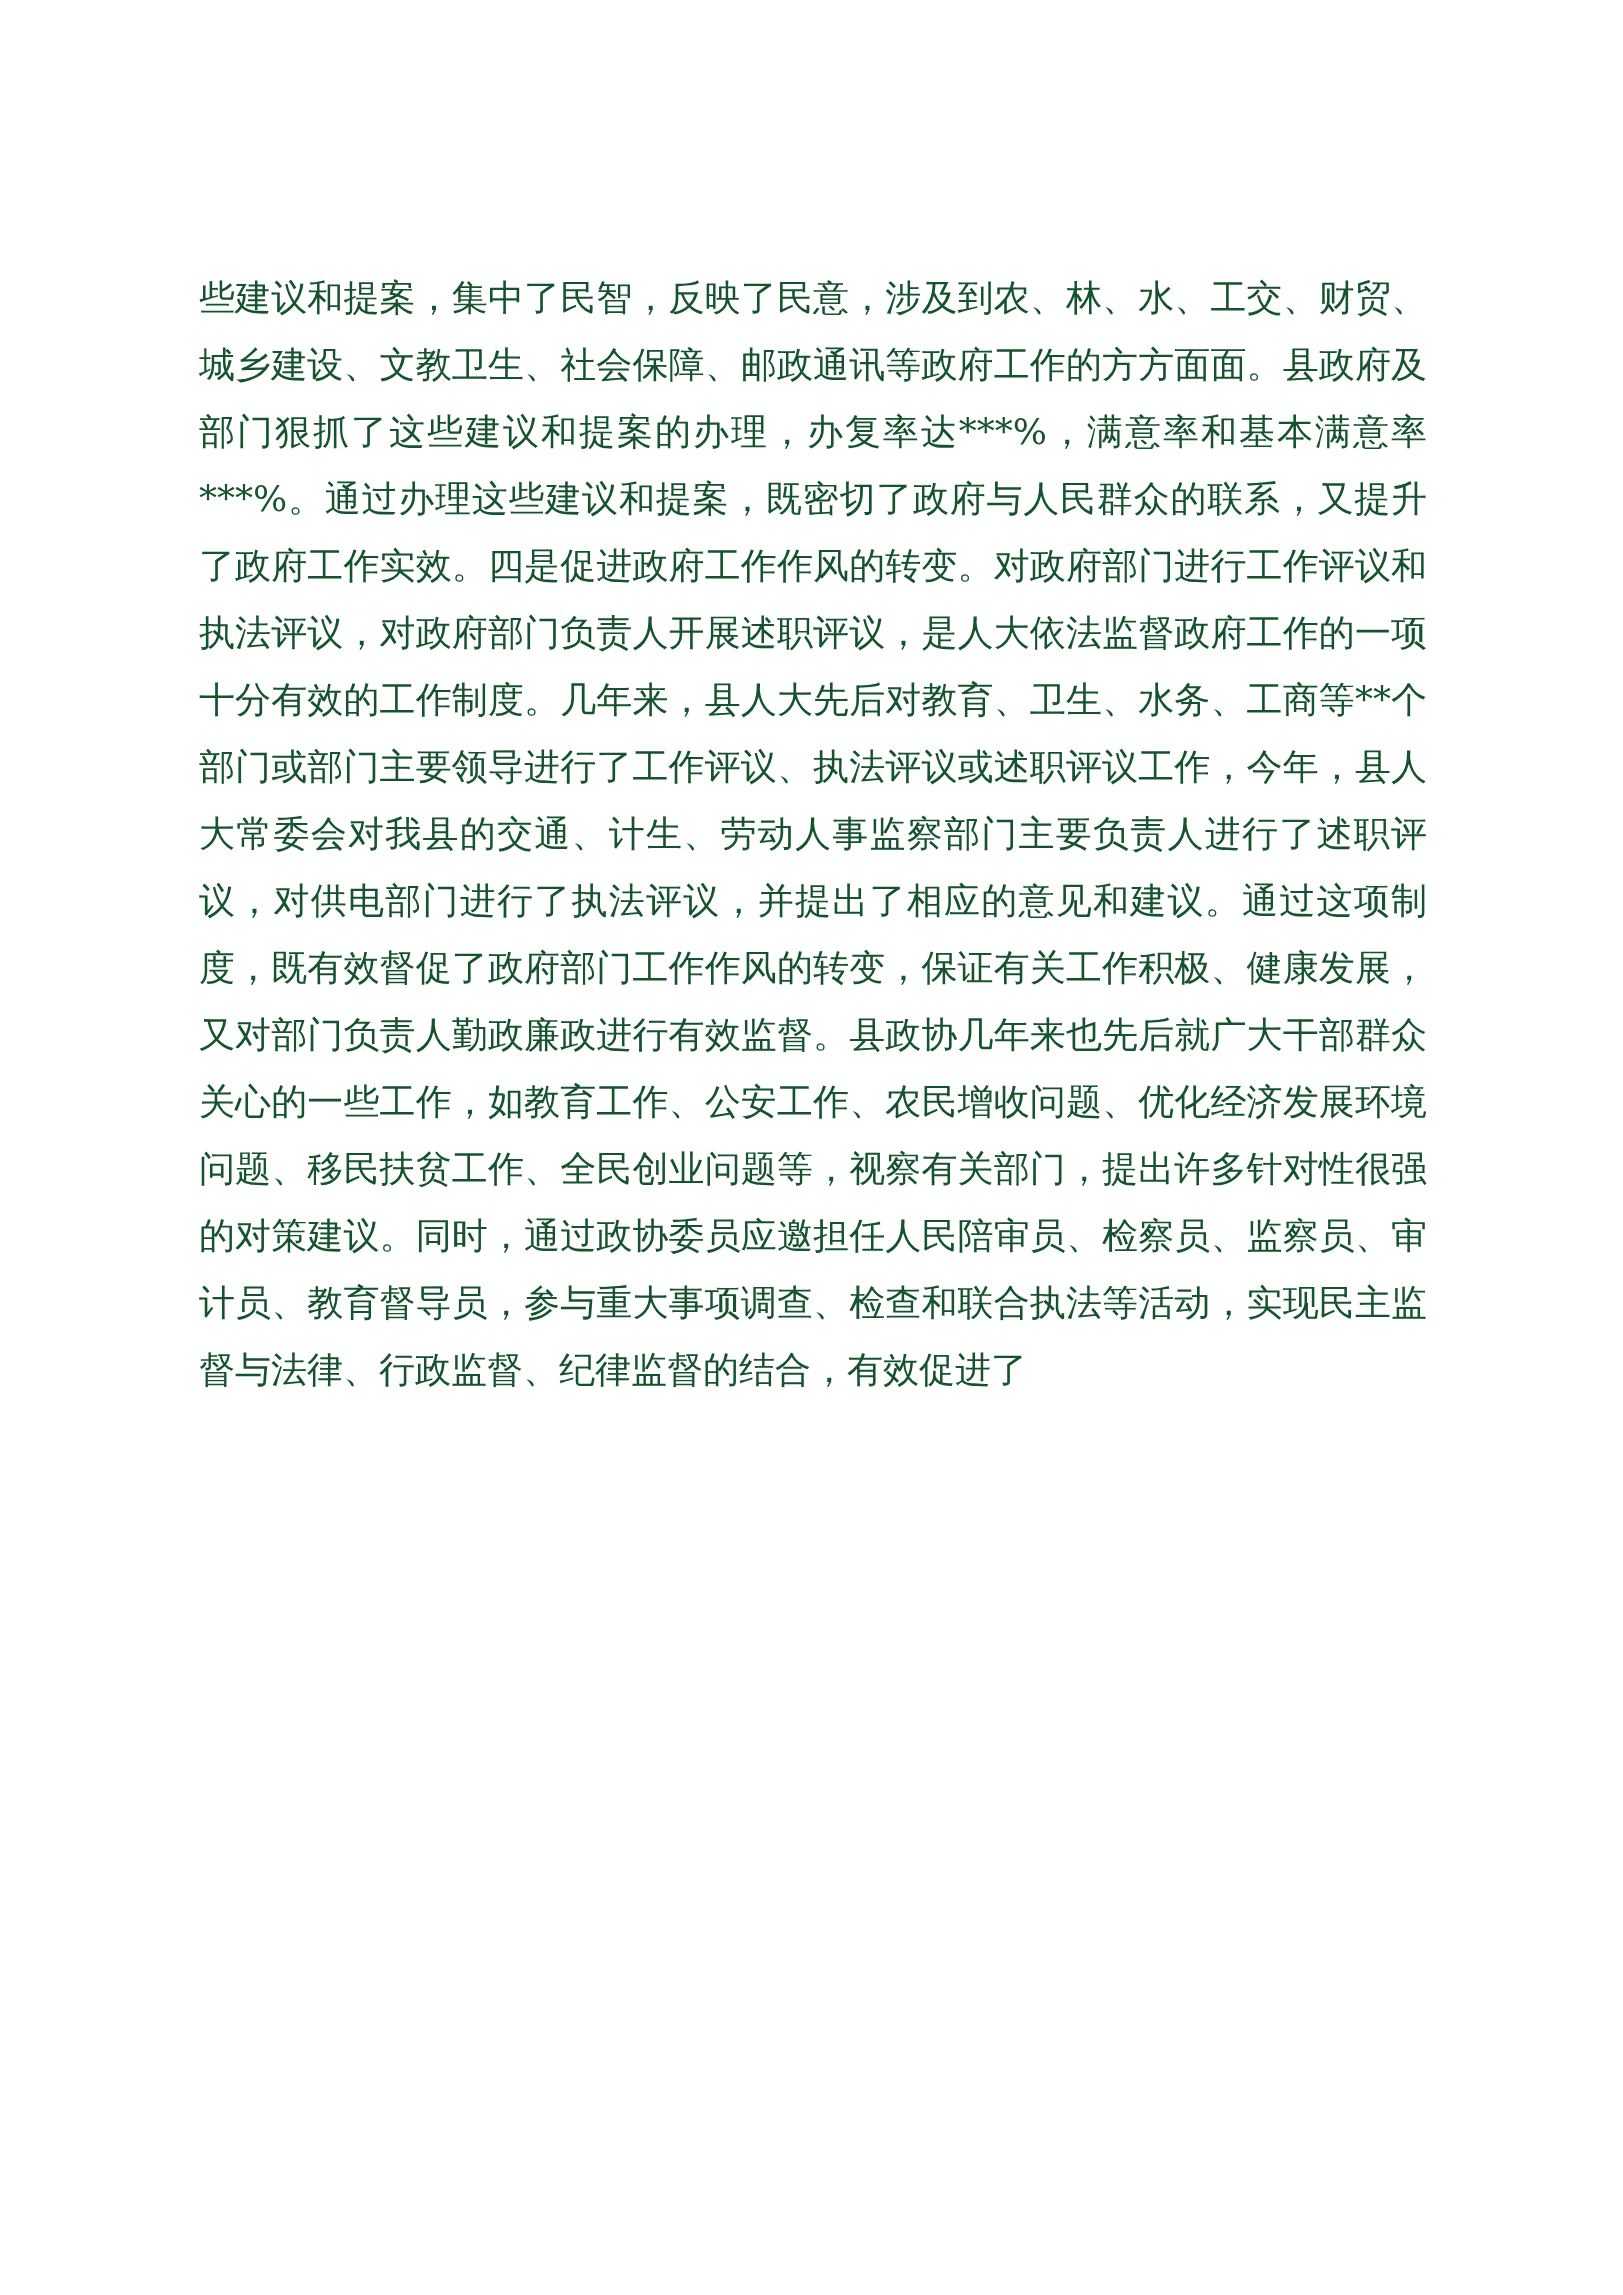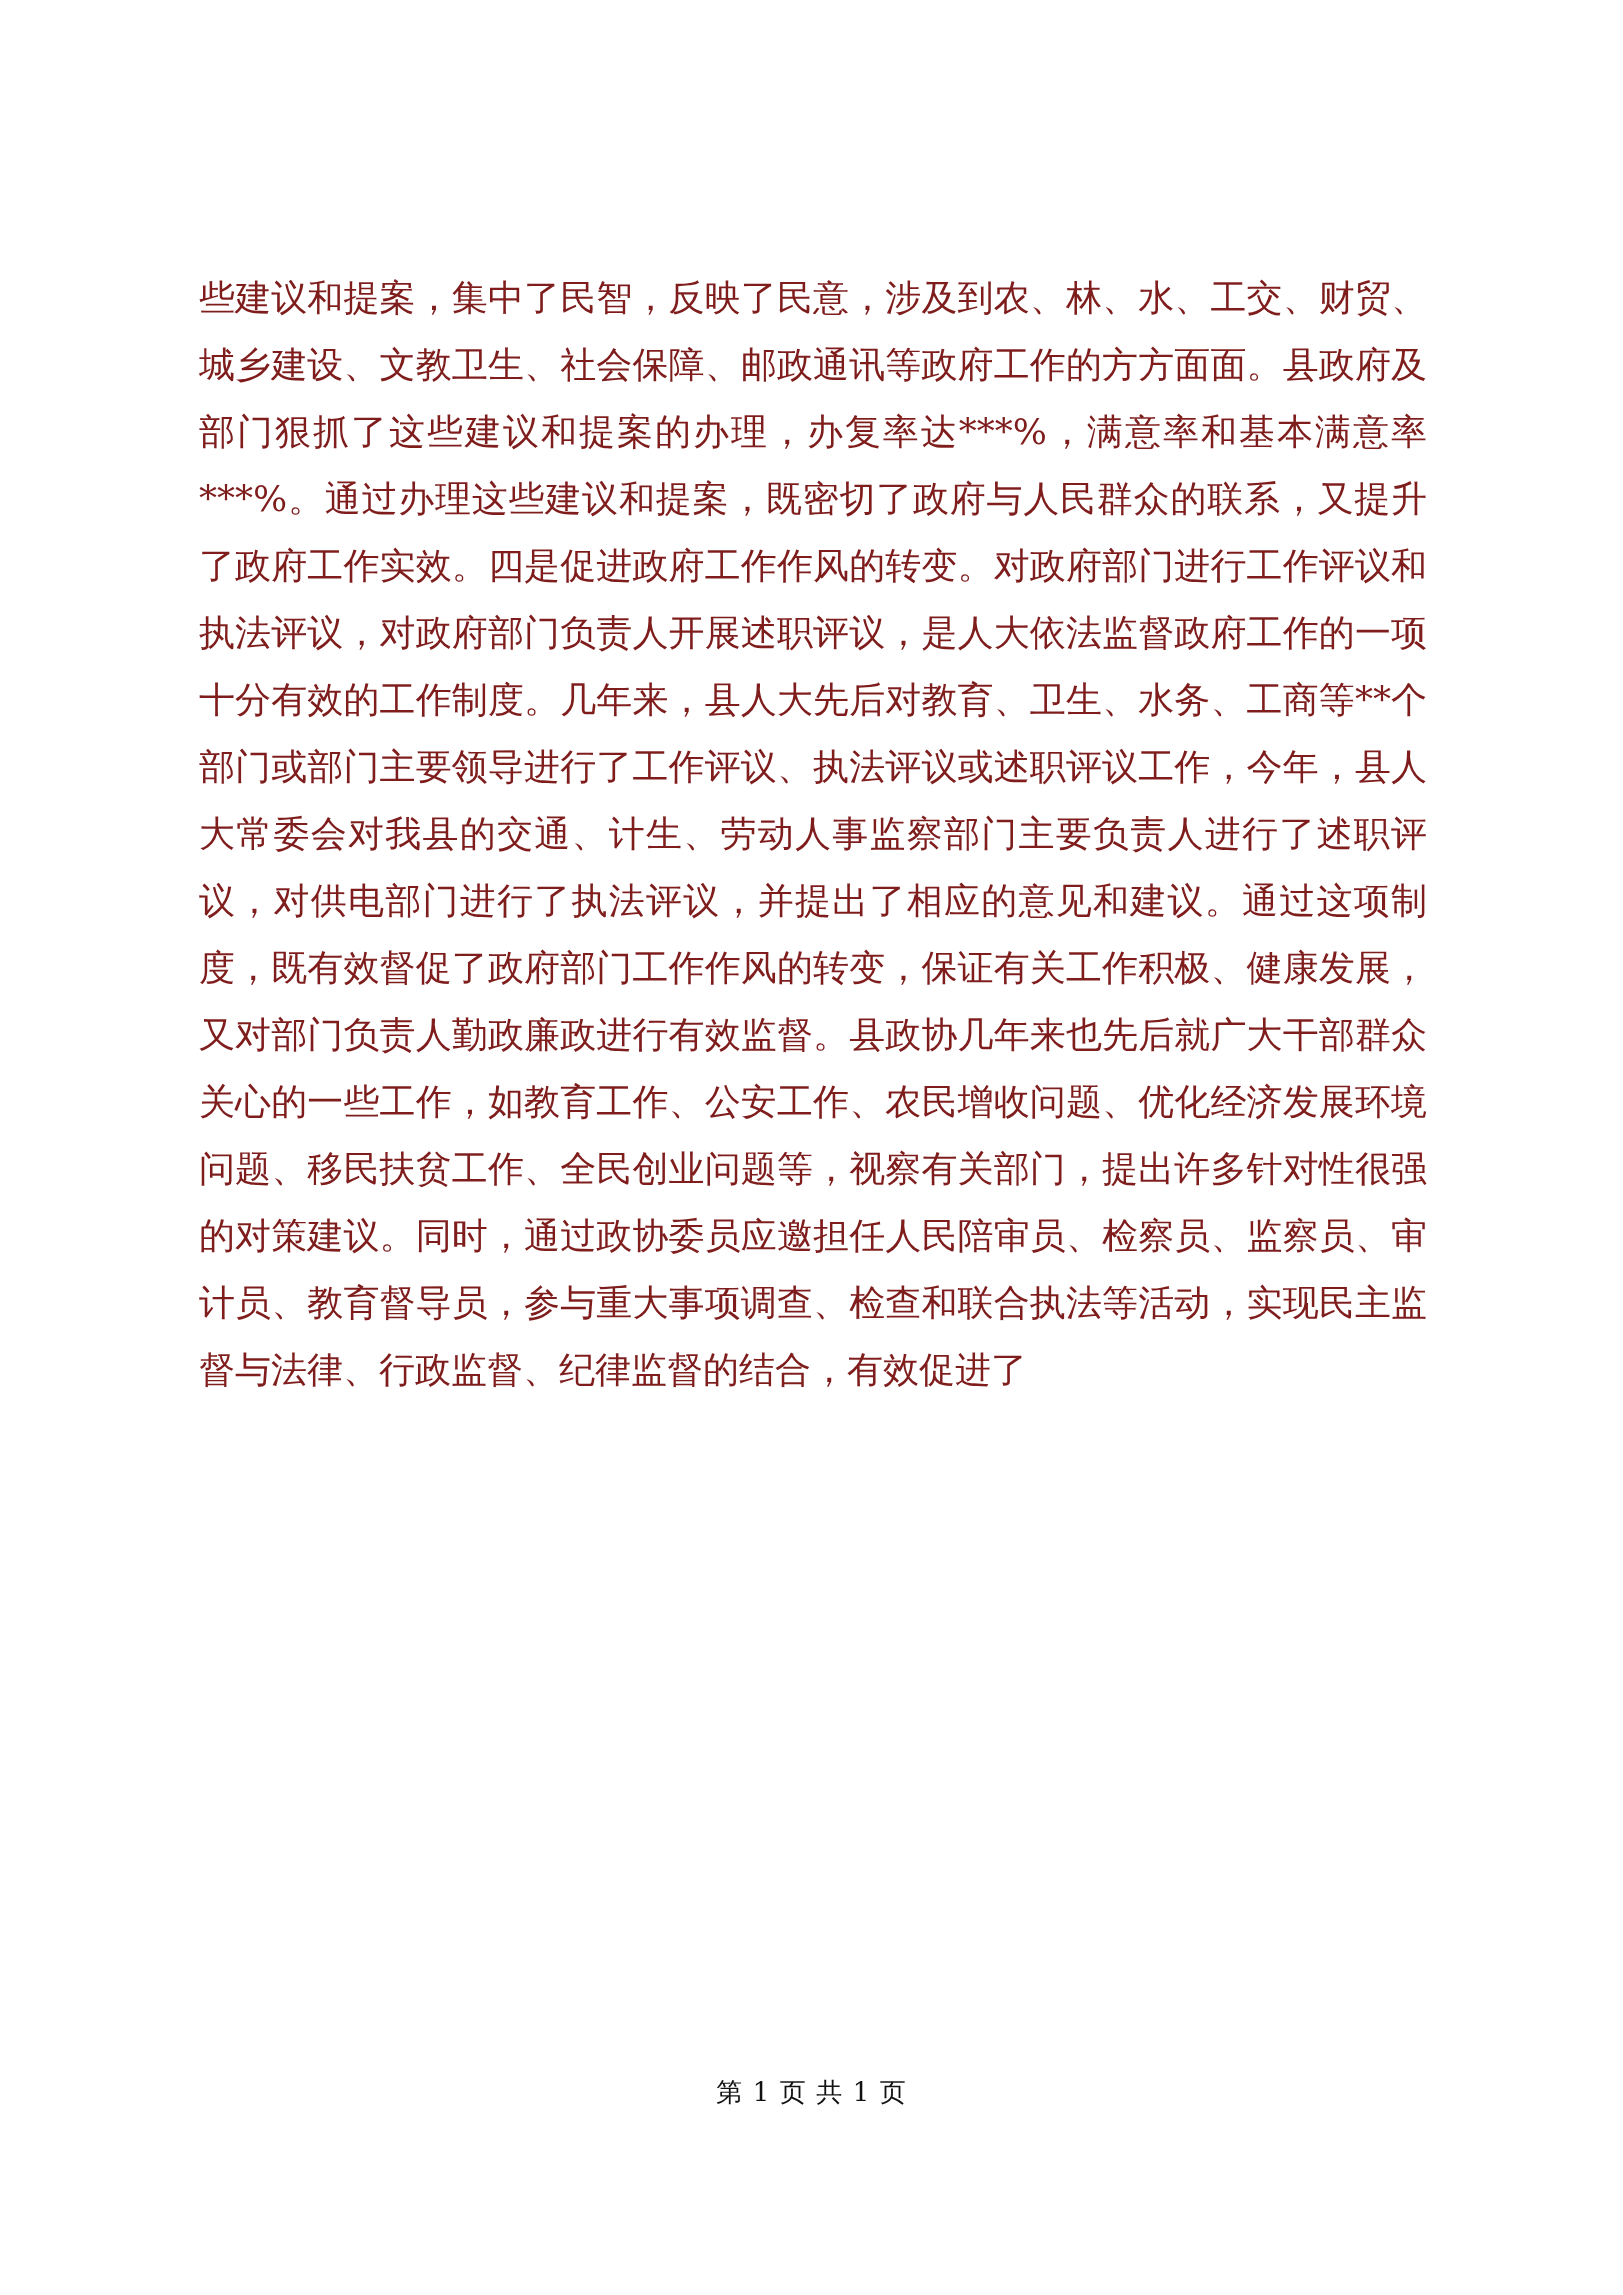--- a/index.html
+++ b/index.html
@@ -37,7 +37,7 @@
     letter-spacing: 0px;
     margin: 0;
     text-indent: 0;
-    color: #7f1d1d;
+    color: #14532d;
   }
   .footer {
     position: absolute;

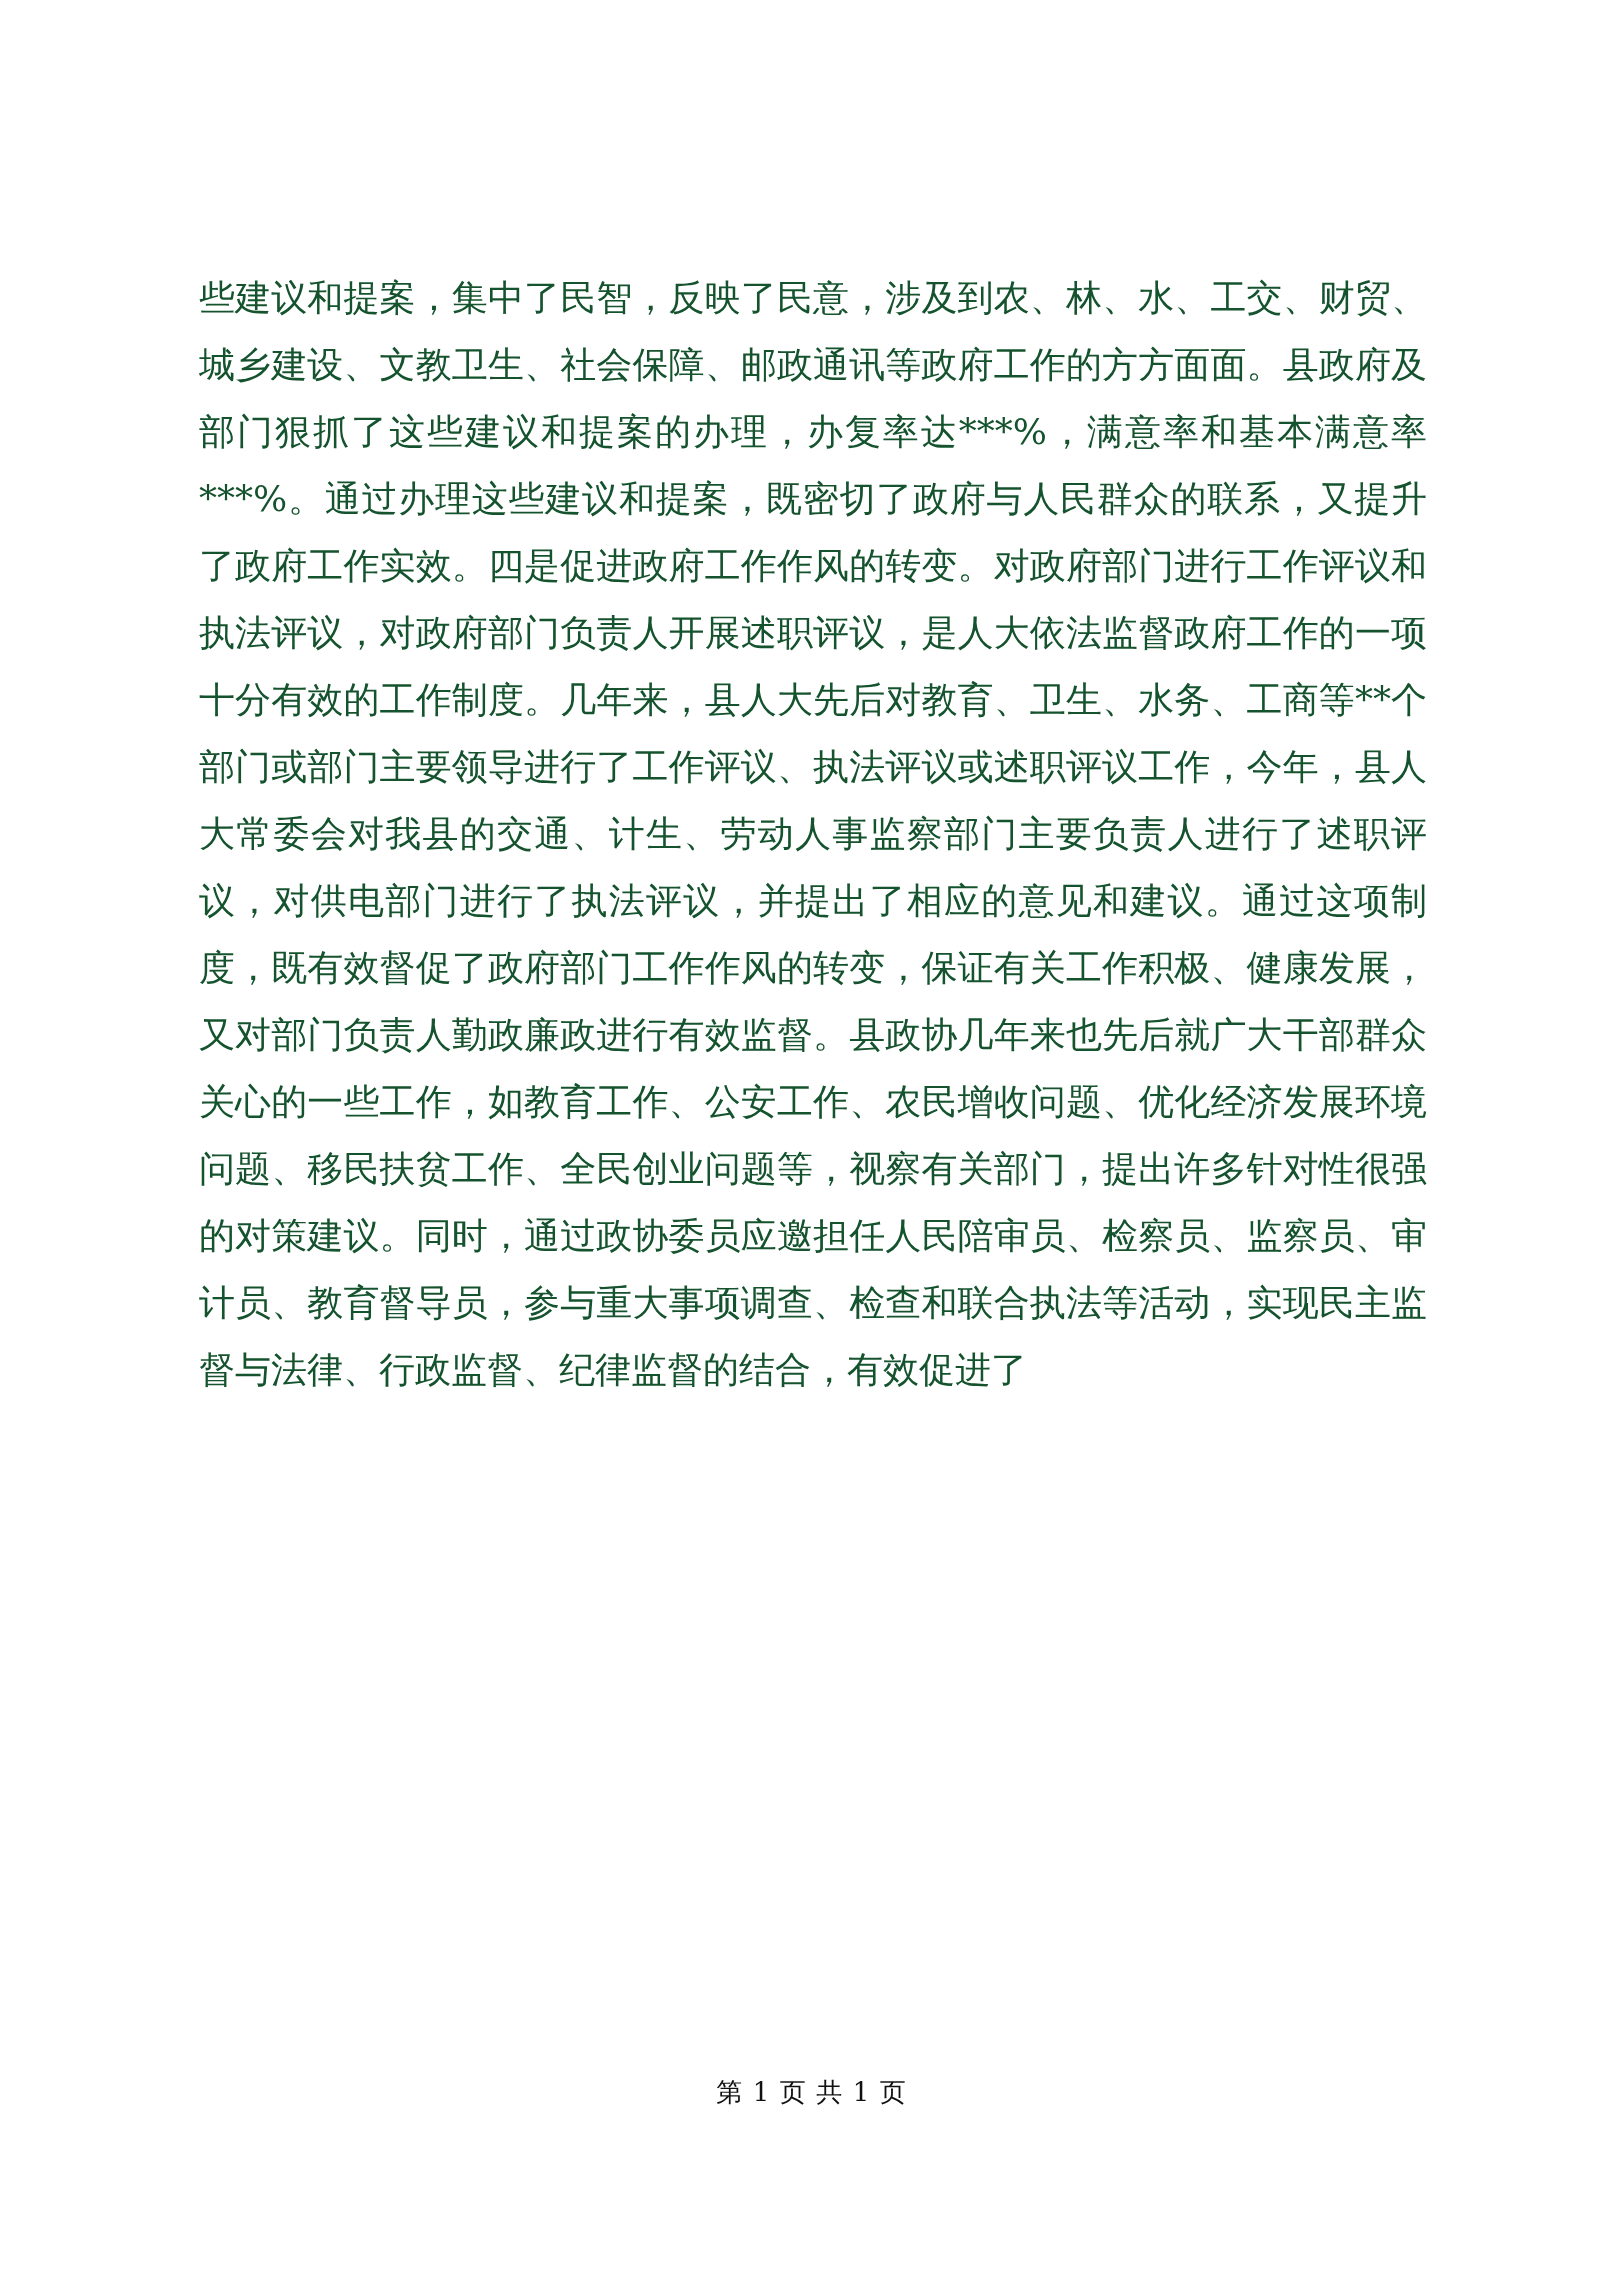--- a/index.html
+++ b/index.html
@@ -60,7 +60,6 @@
     <p class="para">些建议和提案，集中了民智，反映了民意，涉及到农、林、水、工交、财贸、城乡建设、文教卫生、社会保障、邮政通讯等政府工作的方方面面。县政府及部门狠抓了这些建议和提案的办理，办复率达***%，满意率和基本满意率***%。通过办理这些建议和提案，既密切了政府与人民群众的联系，又提升了政府工作实效。四是促进政府工作作风的转变。对政府部门进行工作评议和执法评议，对政府部门负责人开展述职评议，是人大依法监督政府工作的一项十分有效的工作制度。几年来，县人大先后对教育、卫生、水务、工商等**个部门或部门主要领导进行了工作评议、执法评议或述职评议工作，今年，县人大常委会对我县的交通、计生、劳动人事监察部门主要负责人进行了述职评议，对供电部门进行了执法评议，并提出了相应的意见和建议。通过这项制度，既有效督促了政府部门工作作风的转变，保证有关工作积极、健康发展，又对部门负责人勤政廉政进行有效监督。县政协几年来也先后就广大干部群众关心的一些工作，如教育工作、公安工作、农民增收问题、优化经济发展环境问题、移民扶贫工作、全民创业问题等，视察有关部门，提出许多针对性很强的对策建议。同时，通过政协委员应邀担任人民陪审员、检察员、监察员、审计员、教育督导员，参与重大事项调查、检查和联合执法等活动，实现民主监督与法律、行政监督、纪律监督的结合，有效促进了</p>
   </div>
 
-  <div class="footer">第 1 页 共 1 页</div>
 
 </div>
 

